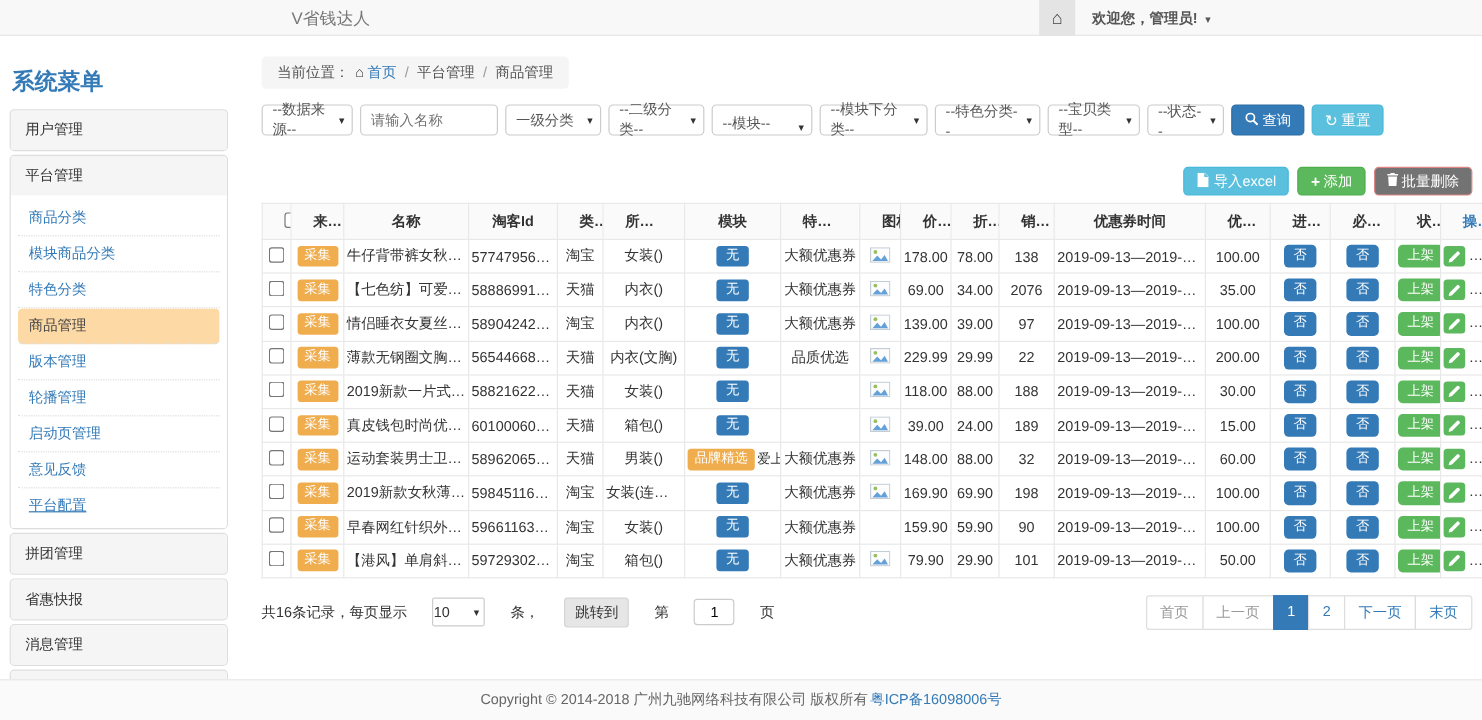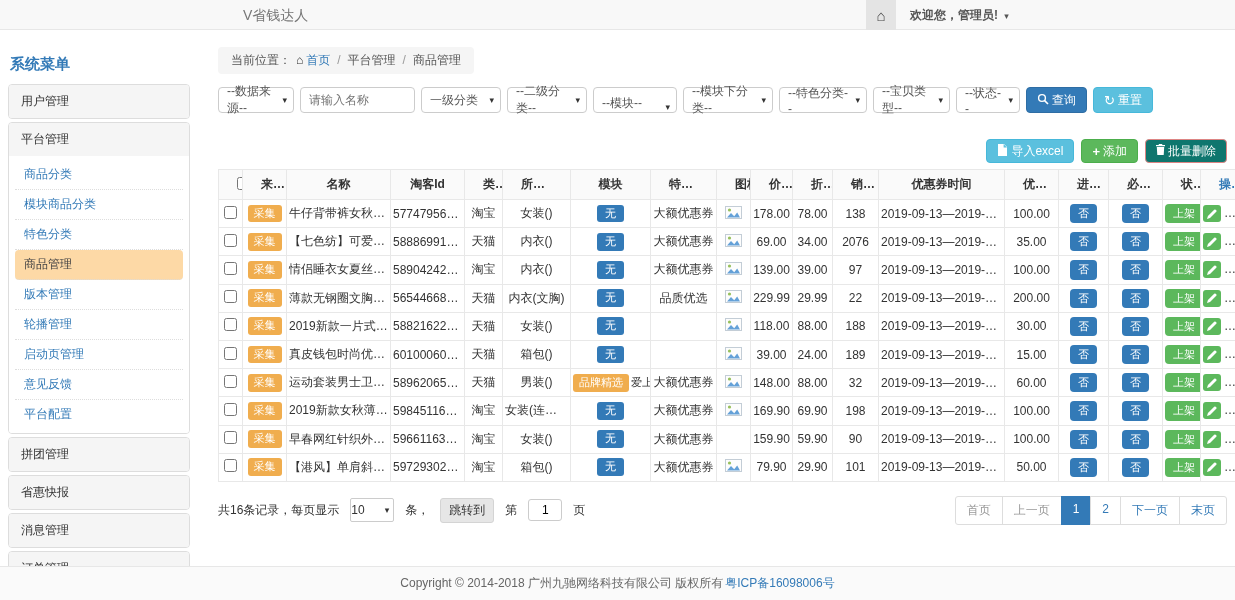--- a/index.html
+++ b/index.html
@@ -22,7 +22,7 @@
   
   .layout { display:flex; align-items:flex-start; }
   .sidebar { width:182px; flex:none; margin:25px 0 0 8px; }
-  .side-title { color:#337ab7; font-weight:bold; font-size:15px; margin:0 0 10px 2px; }
+  .side-title { color:#337ab7; font-weight:bold; font-size:19px; margin:0 0 10px 2px; }
   .panel { border:1px solid #ddd; border-radius:4px; margin-bottom:3px; overflow:hidden; background:#fff; }
   .panel-head { background:#f5f5f5; padding:8px 12px; color:#333; cursor:pointer; }
   .panel-body { padding:4px 6px; background:#fff; }

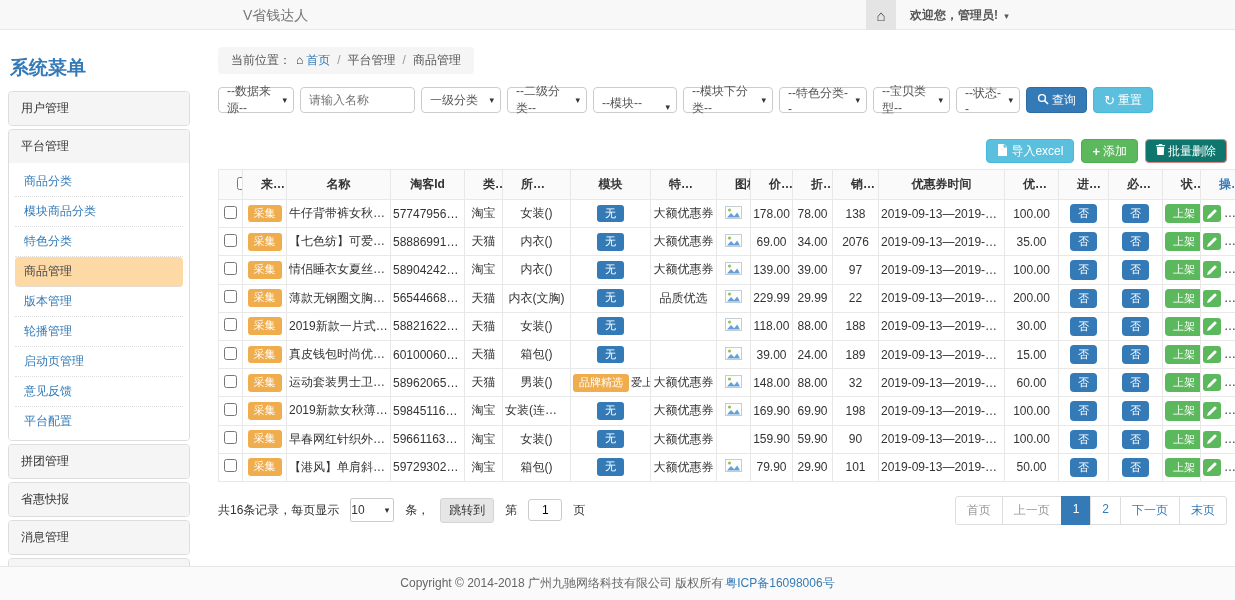--- a/index.html
+++ b/index.html
@@ -47,7 +47,7 @@
   .btn-primary { background:#337ab7; border-color:#2e6da4; }
   .btn-info { background:#5bc0de; border-color:#46b8da; }
   .btn-success { background:#5cb85c; border-color:#4cae4c; }
-  .btn-danger { background:#0f766e; border-color:#dd8584; }
+  .btn-danger { background:#737373; border-color:#dd8584; }
   .refresh-glyph { font-size:13px; line-height:1; }
 
   

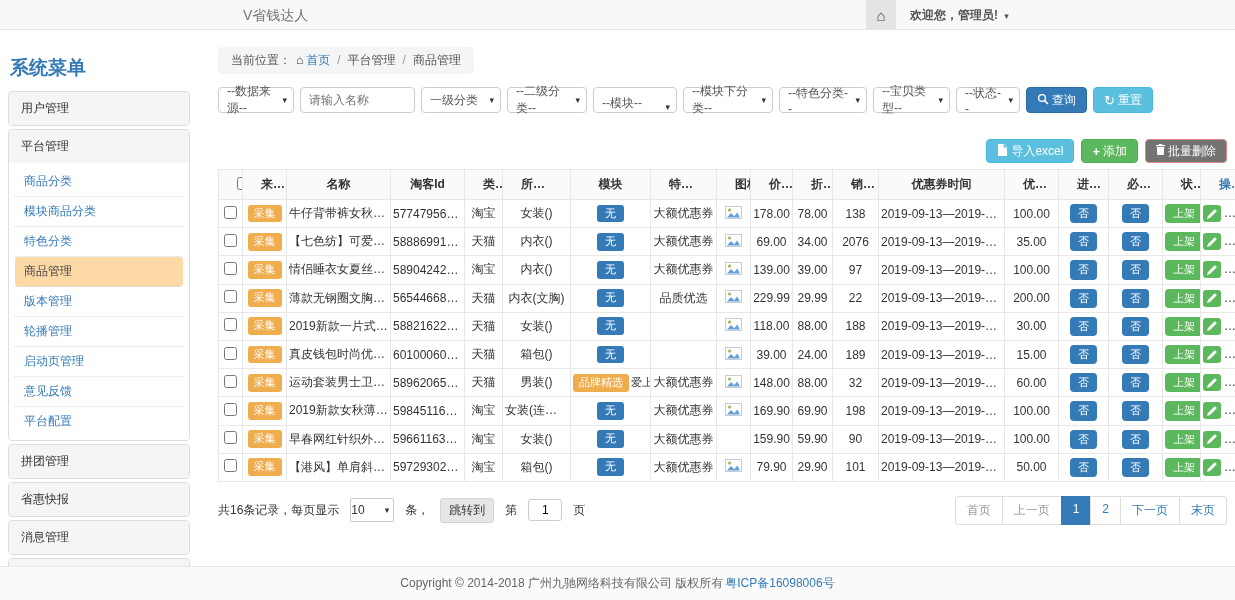--- a/index.html
+++ b/index.html
@@ -27,7 +27,7 @@
   .panel-head { background:#f5f5f5; padding:8px 12px; color:#333; cursor:pointer; }
   .panel-body { padding:4px 6px; background:#fff; }
   .side-item { color:#337ab7; padding:6px 9px; border-bottom:1px dotted #ddd; cursor:pointer; }
-  .side-item:last-child { border-bottom:none; }
+  .side-item:last-child { border-bottom:none;text-decoration:underline; }
   .side-item.active { background:#fdd9a6; border-radius:4px; color:#444; }
 
   .main { flex:1; margin:17px 8px 0 28px; }

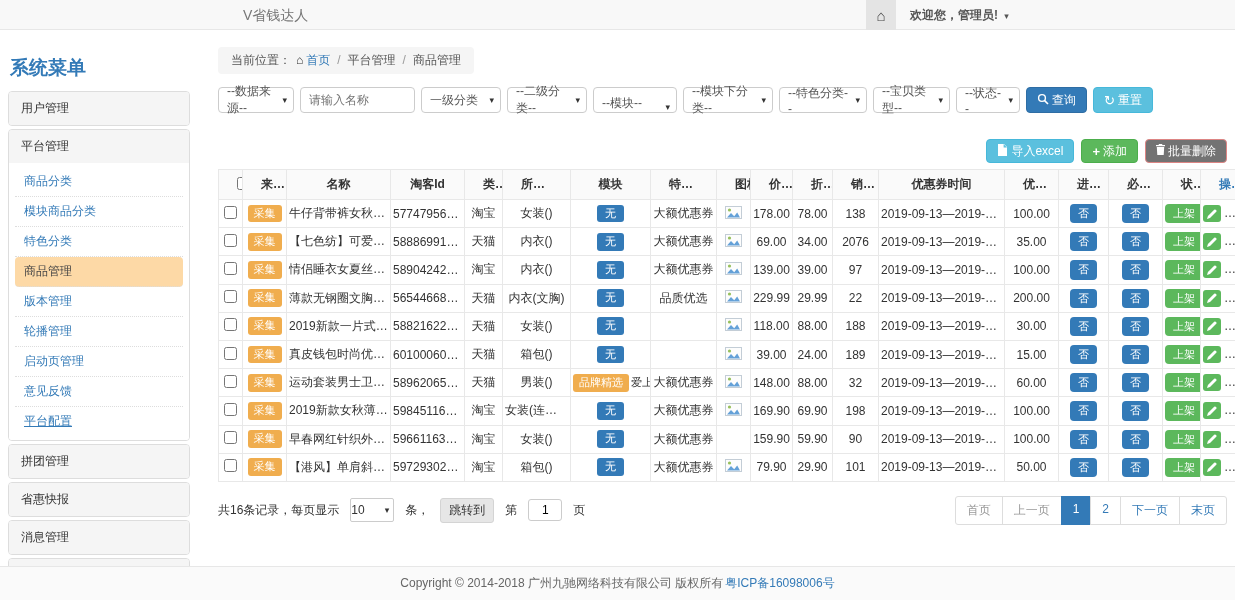--- a/index.html
+++ b/index.html
@@ -74,7 +74,7 @@
 
   
   .pager-row { margin-top:14px; display:flex; align-items:center; justify-content:space-between; width:1009px; }
-  .pager-left { display:flex; align-items:center; gap:11px; color:#333; }
+  .pager-left { display:flex; align-items:center; gap:21px; color:#333; }
   .mini-sel { width:44px; height:24px; border:1px solid #ccc; border-radius:2px; display:flex; align-items:center; justify-content:space-between; padding:0 4px 0 0; background:#fff; cursor:pointer; }
   .jump-btn { background:#e6e6e6; border:1px solid #d4d4d4; border-radius:3px; padding:3px 8px; cursor:pointer; color:#333; font-family:inherit; font-size:12px; }
   .jump-input { width:34px; height:22px; border:1px solid #ccc; border-radius:3px; text-align:center; font-family:inherit; font-size:12px; }

